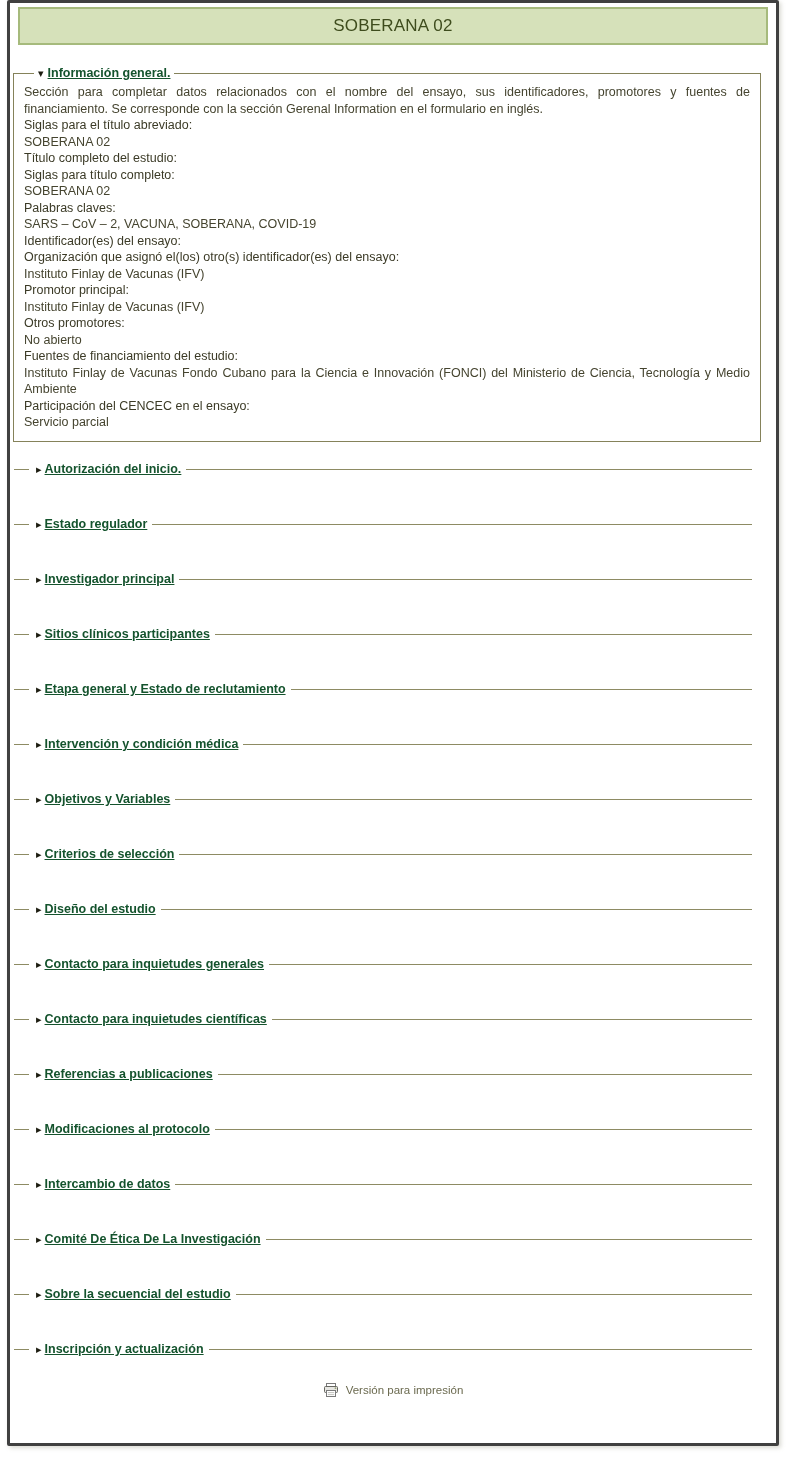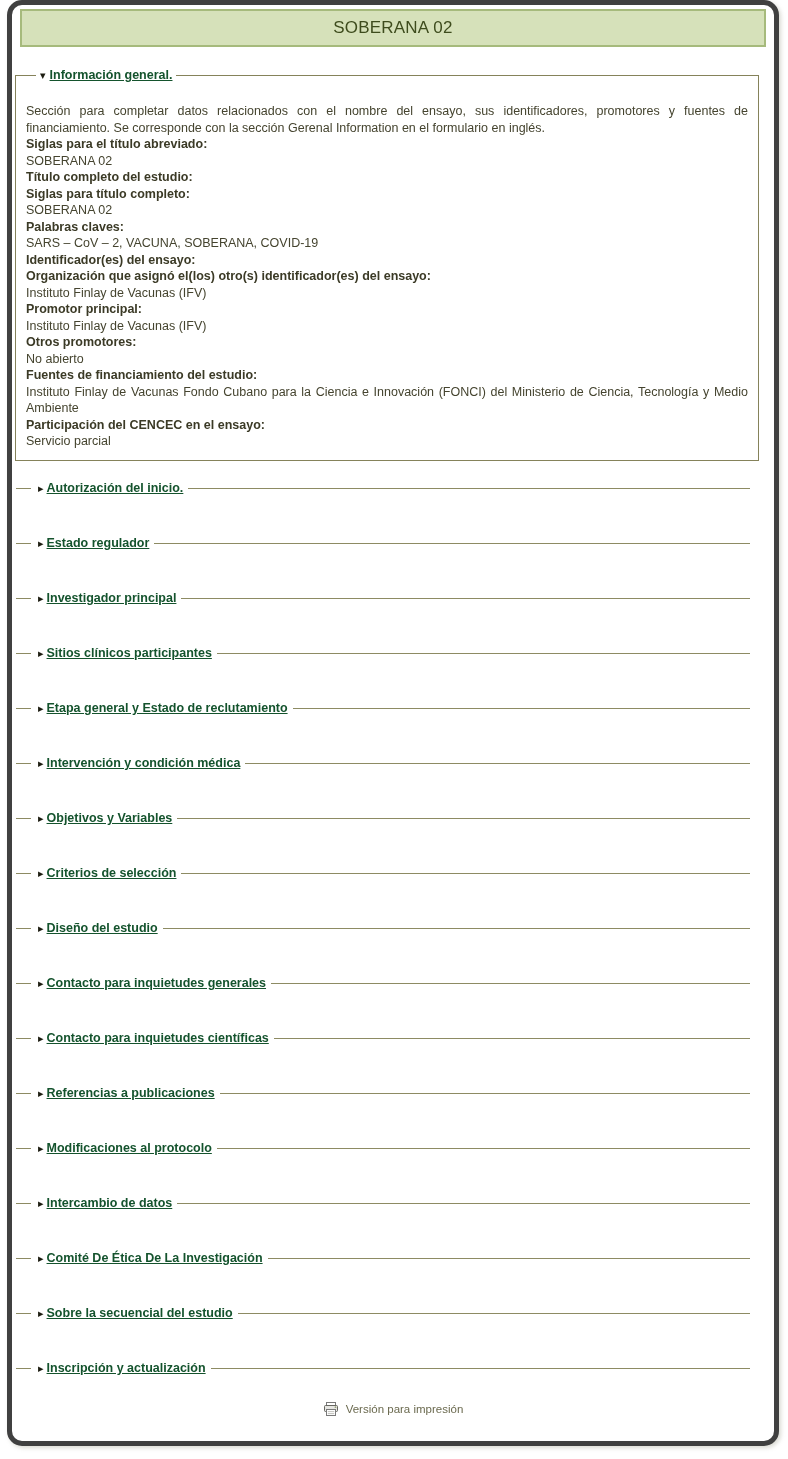--- a/index.html
+++ b/index.html
@@ -15,8 +15,8 @@
     width: 772px;
     min-height: 1446px;
     background: #ffffff;
-    border: 5px solid #404040;
-    border-radius: 15px;
+    border: 3px solid #404040;
+    border-radius: 2px;
     box-shadow: 2px 2px 4px rgba(150,150,130,0.35);
     padding-bottom: 6px;
     overflow: hidden;

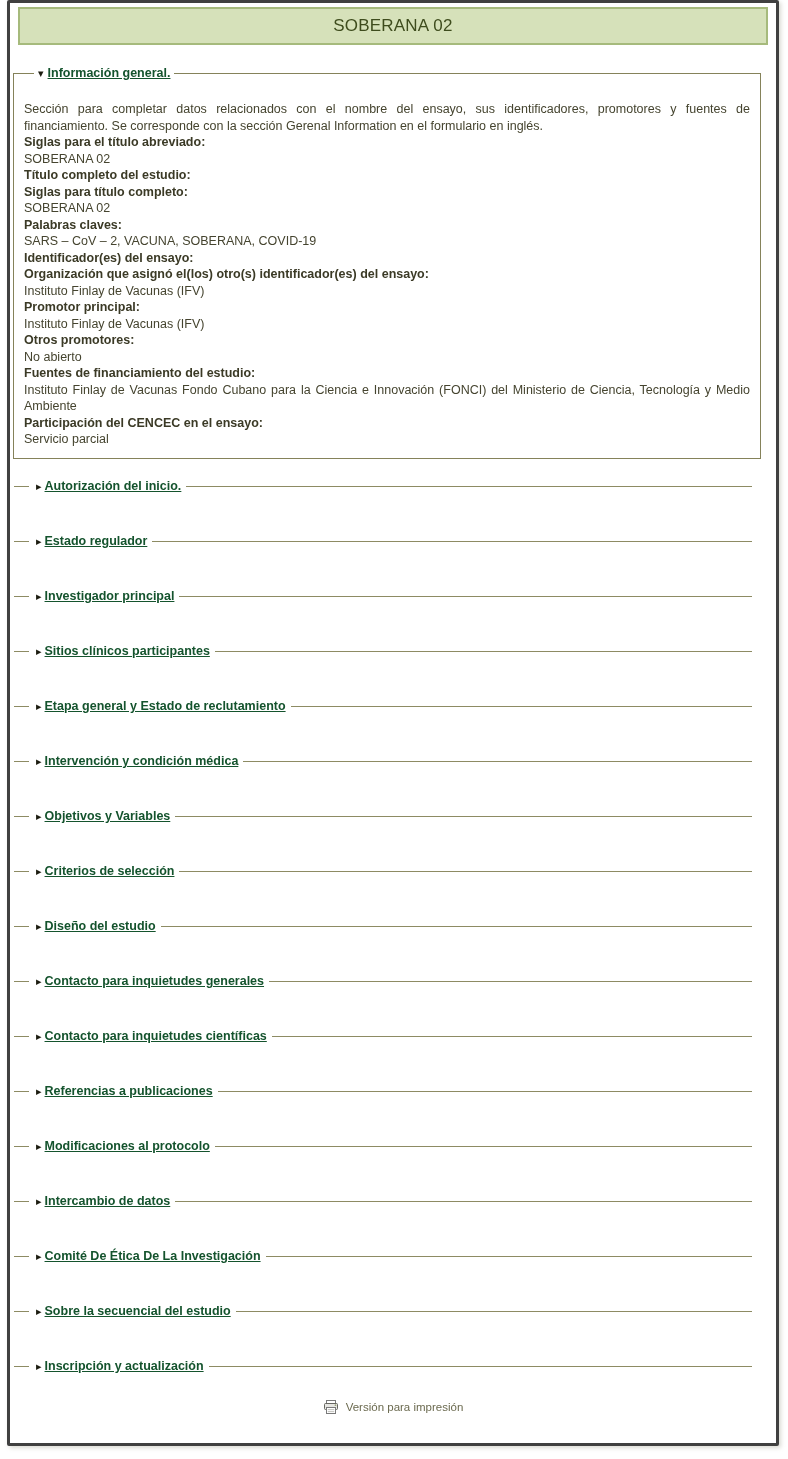--- a/index.html
+++ b/index.html
@@ -69,7 +69,6 @@
     line-height: 16.5px;
     color: #45442f;
     text-align: justify;
-    margin-top: 17px;
   }
   .gen-content .desc { margin: 0 0 0 0; }
   .field-label { font-weight: bold; color: #3b3a26; }

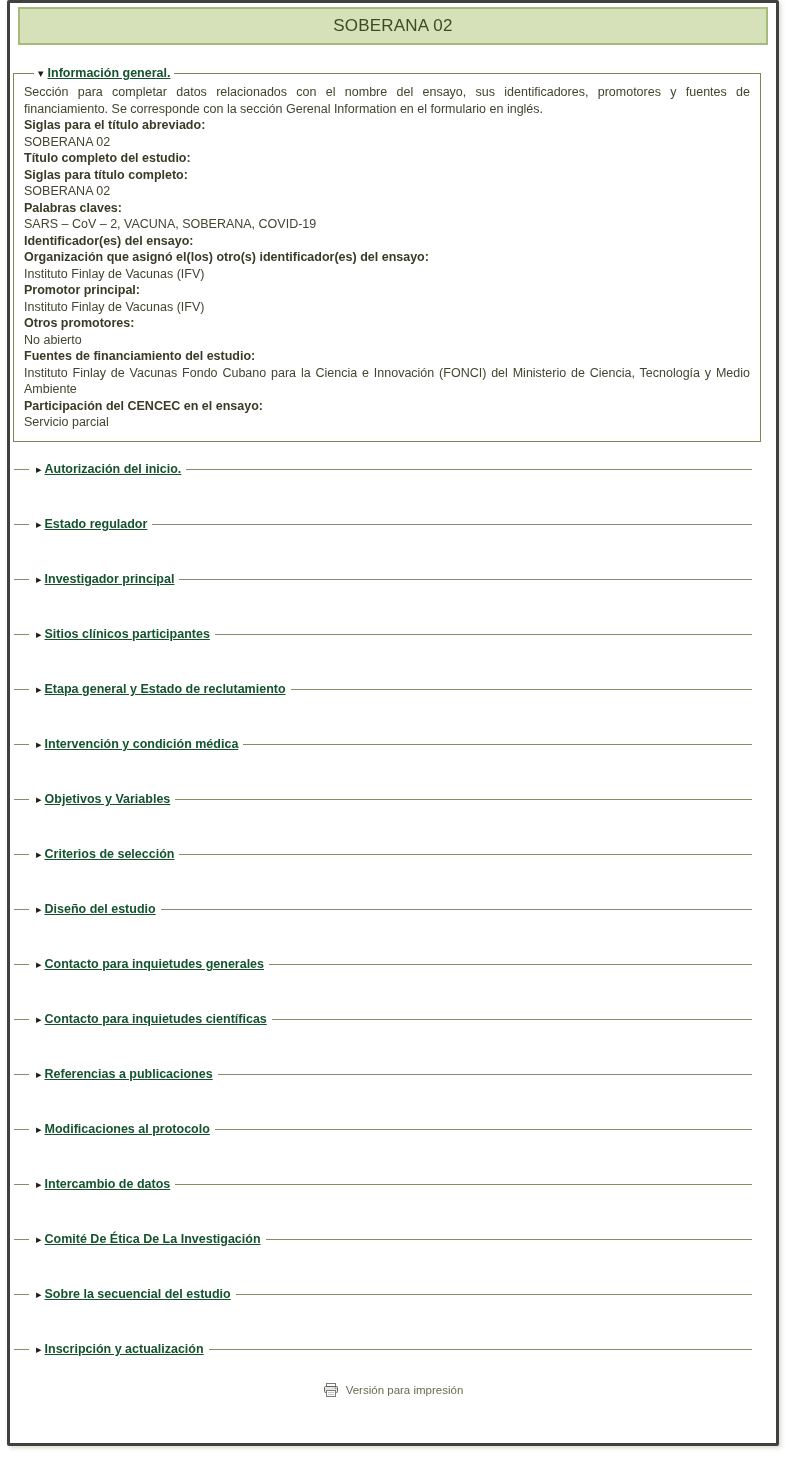--- a/index.html
+++ b/index.html
@@ -71,7 +71,7 @@
     text-align: justify;
   }
   .gen-content .desc { margin: 0 0 0 0; }
-  .field-label { font-weight: bold; color: #3b3a26; }
+  .field-label { font-weight: normal; color: #3b3a26; }
   .field-value { color: #45442f; }
 
   .crow {

